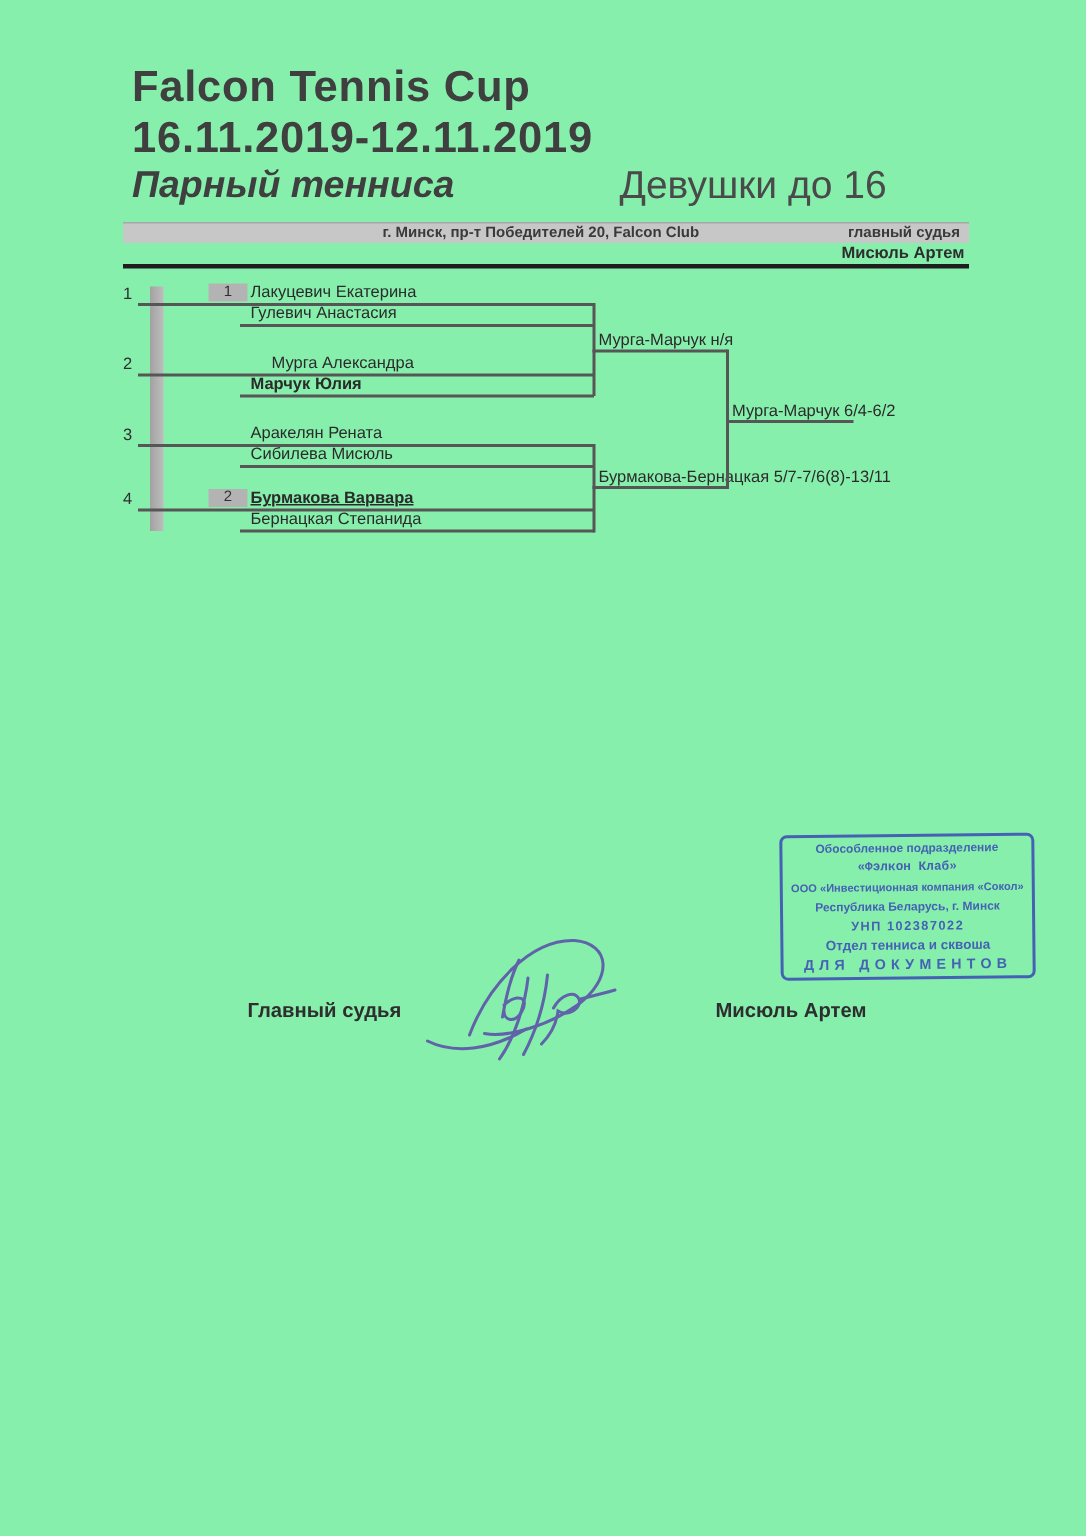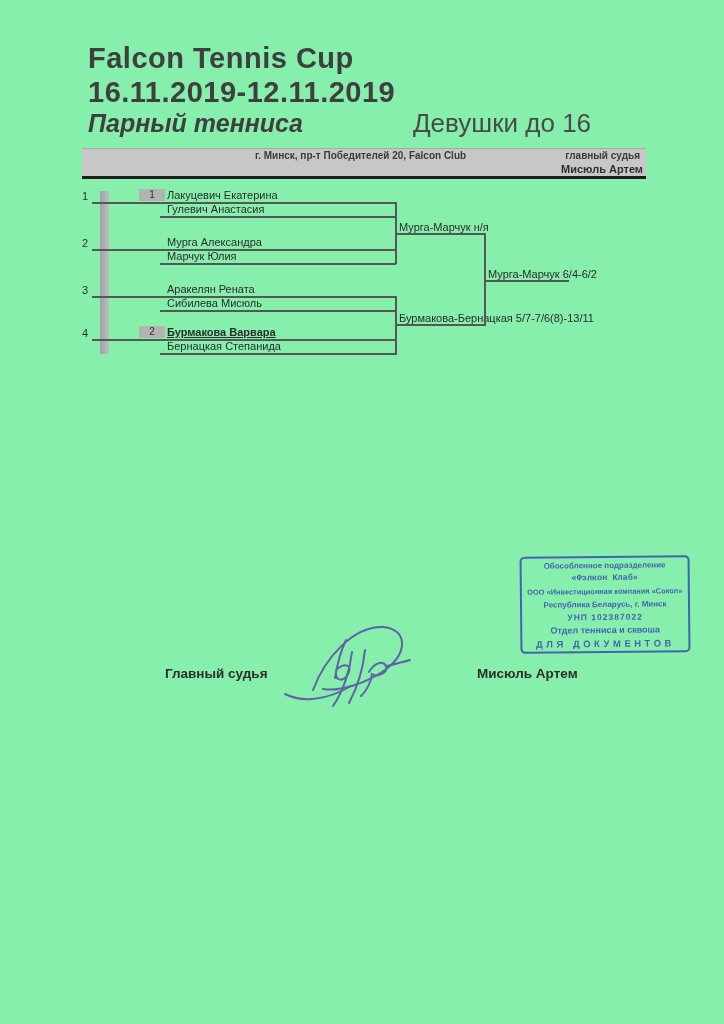--- a/index.html
+++ b/index.html
@@ -18,7 +18,7 @@
   .agegrp  { font-size:26px; color:#4a4a4a; }
   
   .bar { position:absolute; left:82px; width:564px; background:#c7c7c7; }
-  .bar-top { top:148px; height:31px; border-top:1px solid #a8a8a8; }
+  .bar-top { top:148px; height:14px; border-top:1px solid #a8a8a8; }
   .bar-cols { top:180px; height:12px; }
   .bar-label { position:absolute; top:1px; font-size:10px; font-weight:bold; color:#3a3a3a; white-space:nowrap; }
   .col-label { position:absolute; top:0px; font-size:9.5px; color:#3a3a3a; white-space:nowrap; }

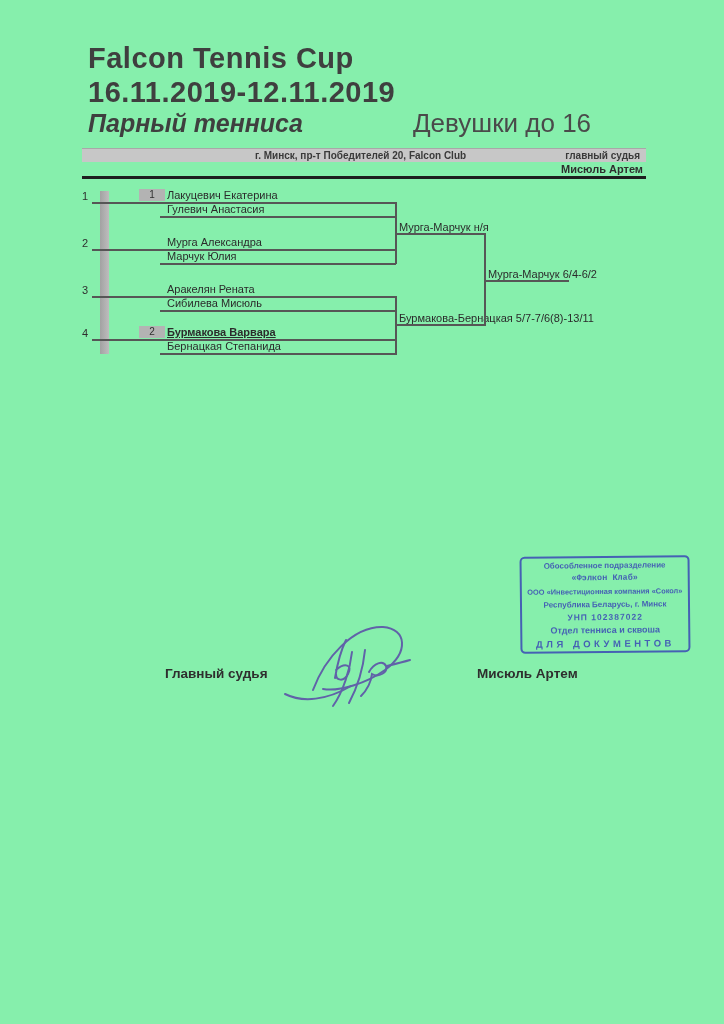--- a/index.html
+++ b/index.html
@@ -86,7 +86,7 @@
   <div class="hline" style="left:92px;  top:202px; width:304px;"></div>
   <div class="hline" style="left:160px; top:216px; width:236px;"></div>
 
-  <div class="t name" style="left:167px; top:236px;">Мурга Александра</div>
+  <div class="t name" style="left:181px; top:236px;">Мурга Александра</div>
   <div class="t name" style="left:167px; top:250px;">Марчук Юлия</div>
   <div class="hline" style="left:92px;  top:249px; width:304px;"></div>
   <div class="hline" style="left:160px; top:263px; width:236px;"></div>

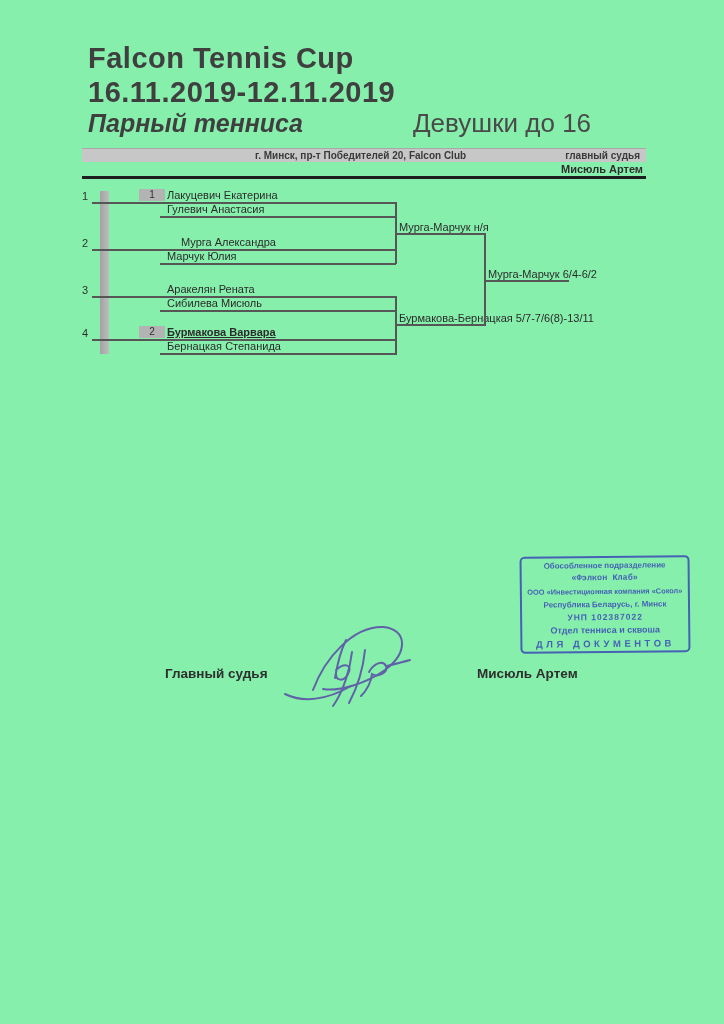--- a/index.html
+++ b/index.html
@@ -87,7 +87,7 @@
   <div class="hline" style="left:160px; top:216px; width:236px;"></div>
 
   <div class="t name" style="left:181px; top:236px;">Мурга Александра</div>
-  <div class="t name" style="left:167px; top:250px;">Марчук Юлия</div>
+  <div class="t name" style="left:167px; top:250px;font-weight:bold;">Марчук Юлия</div>
   <div class="hline" style="left:92px;  top:249px; width:304px;"></div>
   <div class="hline" style="left:160px; top:263px; width:236px;"></div>
 

